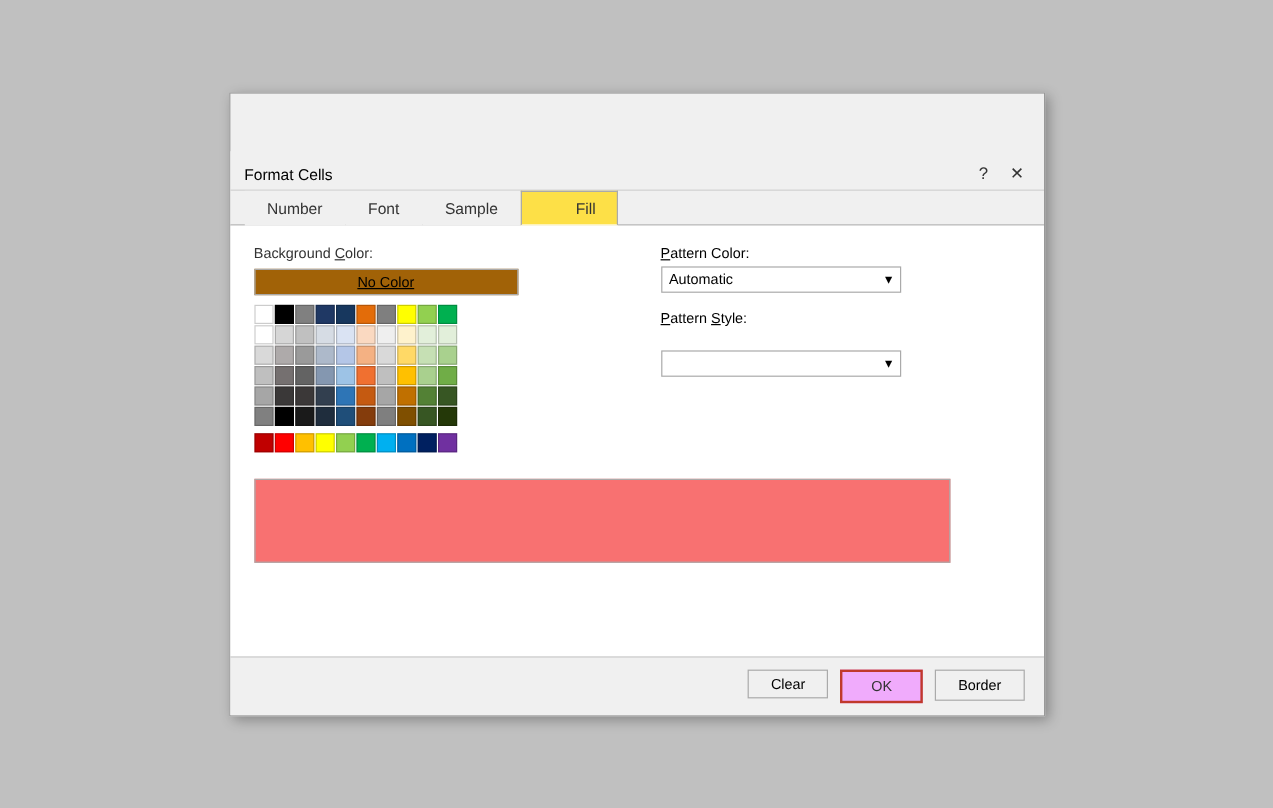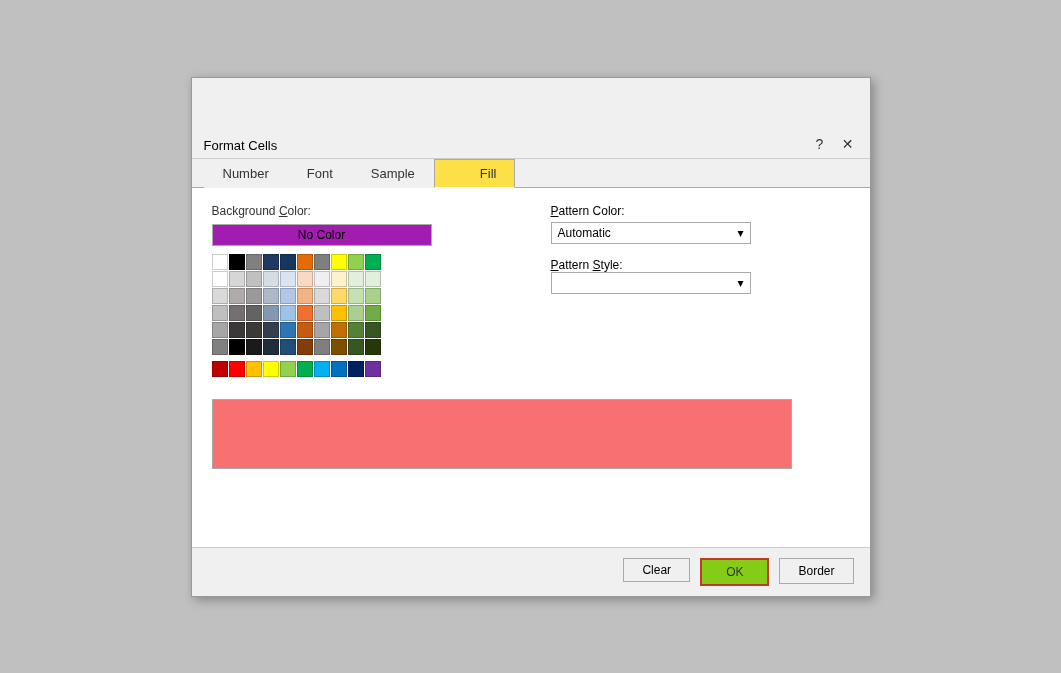--- a/index.html
+++ b/index.html
@@ -105,12 +105,13 @@
     .no-color-btn {
       width: 220px;
       padding: 3px 8px;
-      background: #a21caf;
+      background: #a16207;
       border: 1px solid #aaa;
       cursor: pointer;
       font-size: 12px;
       text-align: center;
       margin-bottom: 8px;
+      text-decoration: underline;
     }
     .color-grid {
       display: flex;

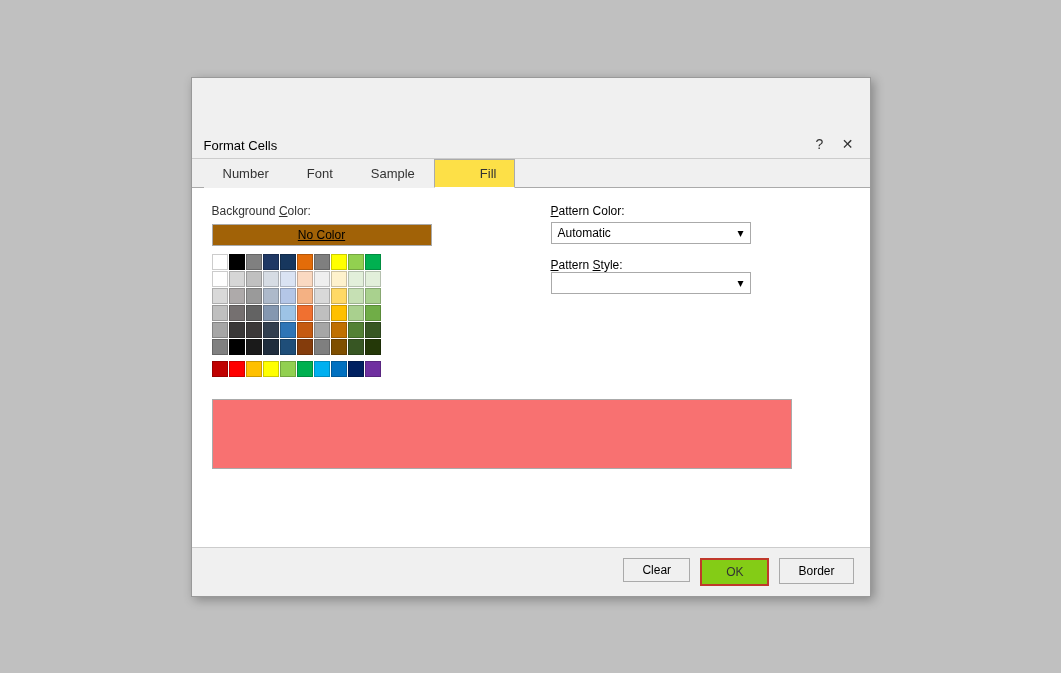--- a/index.html
+++ b/index.html
@@ -163,7 +163,7 @@
     }
     .pattern-style-label {
       font-size: 12px;
-      margin-bottom: 0;
+      margin-bottom: 20px;
     }
     .pattern-style-label span { text-decoration: underline; }
     .sample-section {

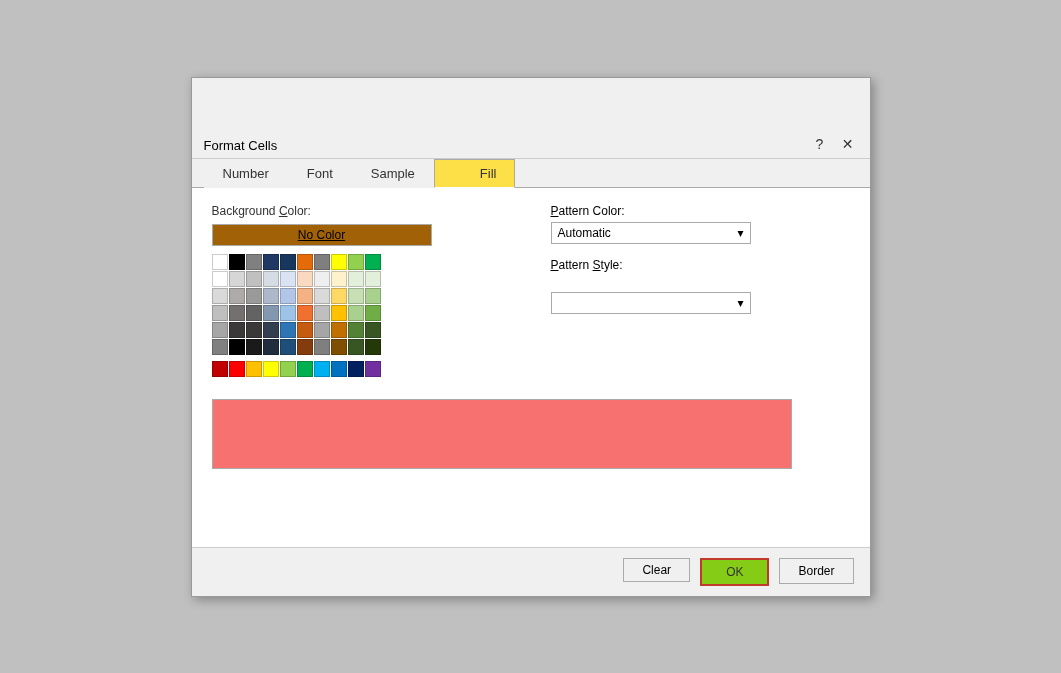--- a/index.html
+++ b/index.html
@@ -197,7 +197,7 @@
     .btn-ok {
       padding: 5px 24px;
       font-size: 12px;
-      background: #84cc16;
+      background: #f0abfc;
       border: 2px solid #c0392b;
       cursor: pointer;
       color: #333;

